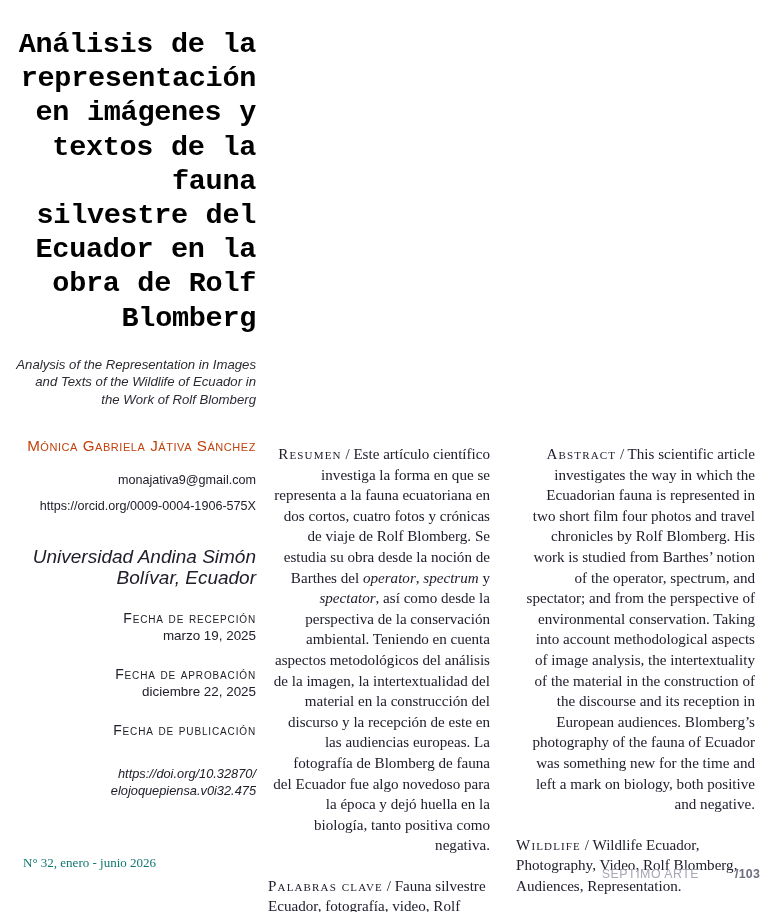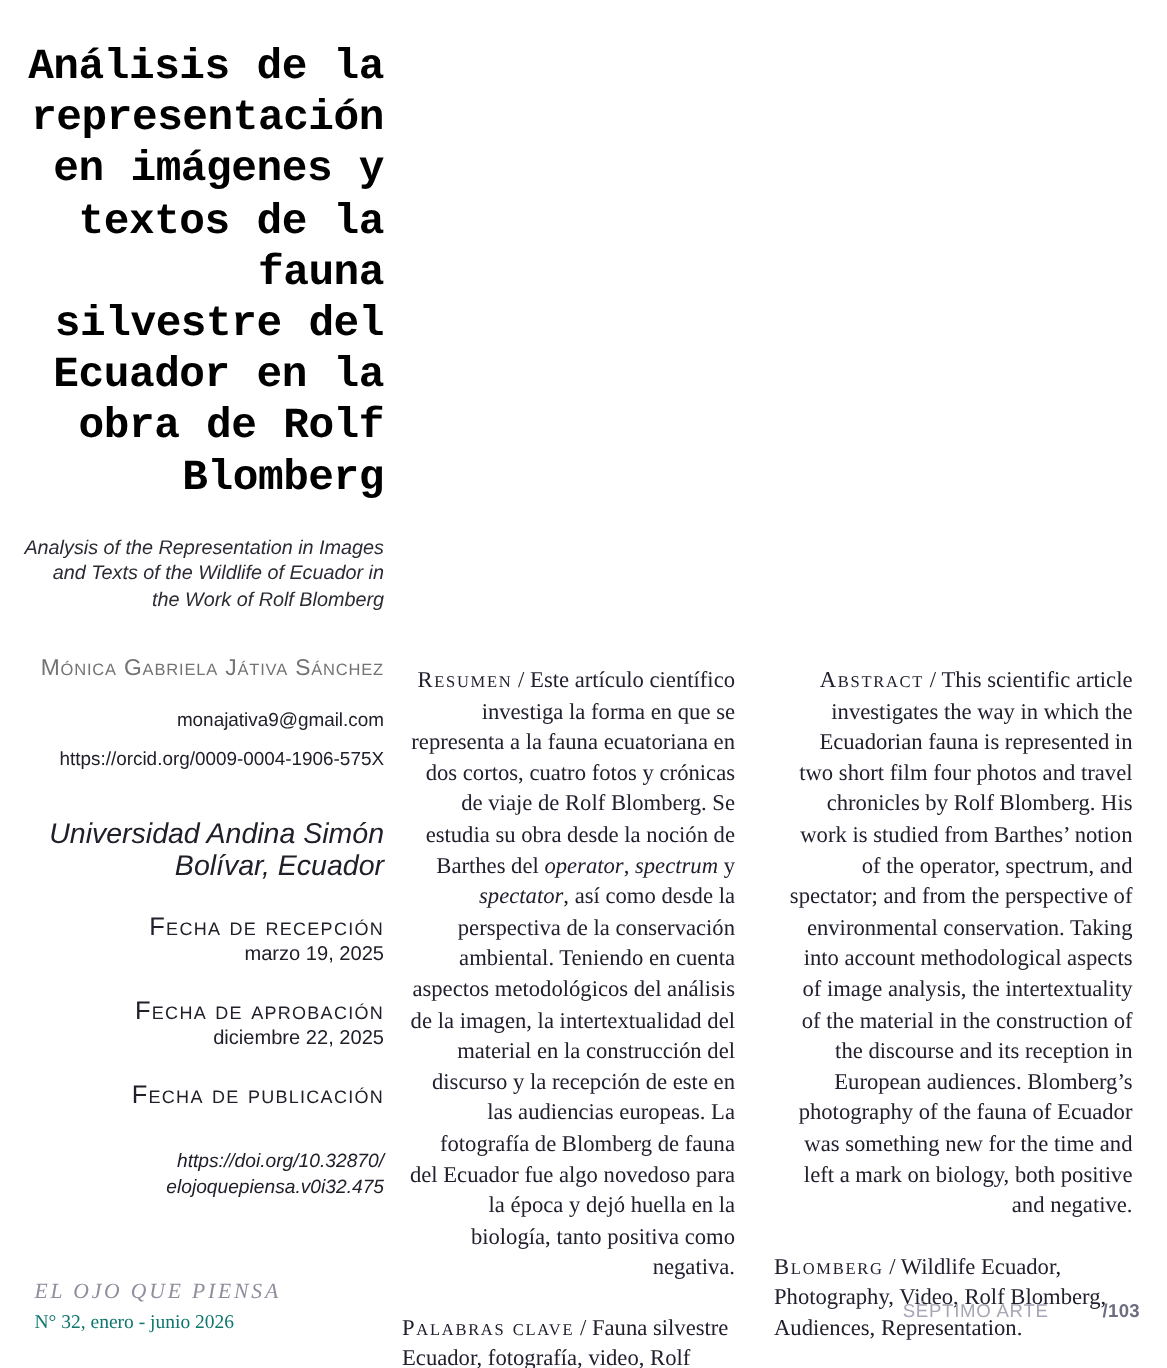--- a/index.html
+++ b/index.html
@@ -53,7 +53,7 @@
     font-size: 15.2px;
     line-height: 20px;
     letter-spacing: 0.55px;
-    color: #737373;
+    color: #c2410c;
     margin: 28px 0 0 0;
     font-variant: small-caps;
     text-transform: none;

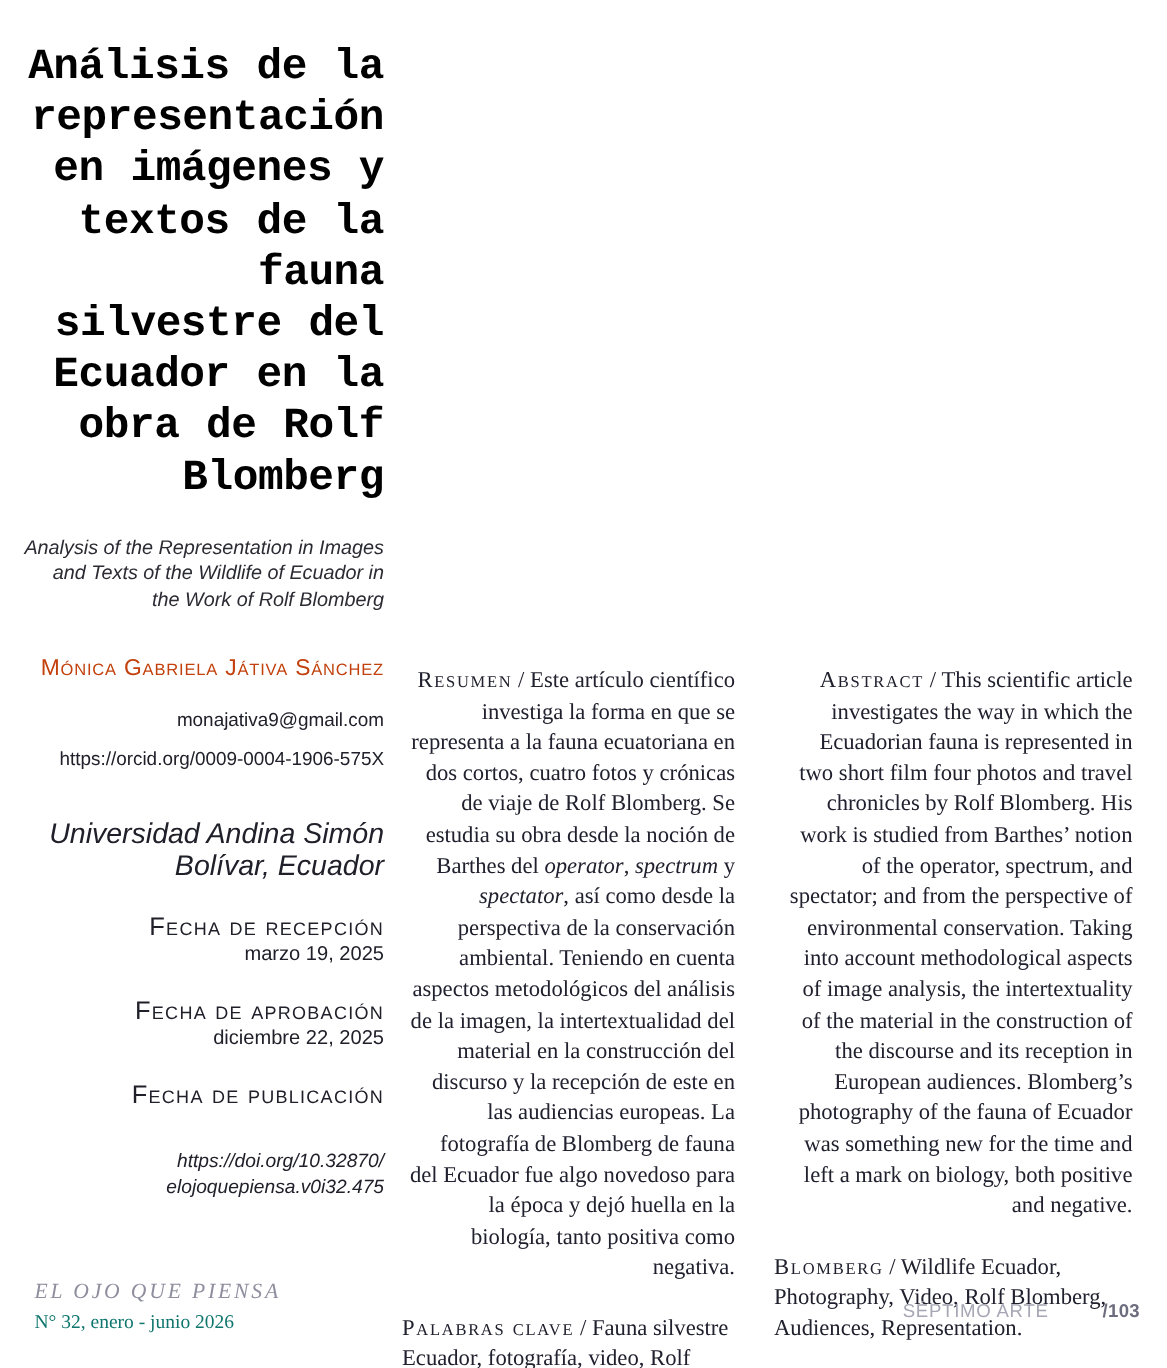--- a/index.html
+++ b/index.html
@@ -95,7 +95,7 @@
   }
   .date-label {
     font-family: "Liberation Sans", sans-serif;
-    font-size: 17px;
+    font-size: 14px;
     line-height: 16.5px;
     letter-spacing: 0.85px;
     font-variant: small-caps;

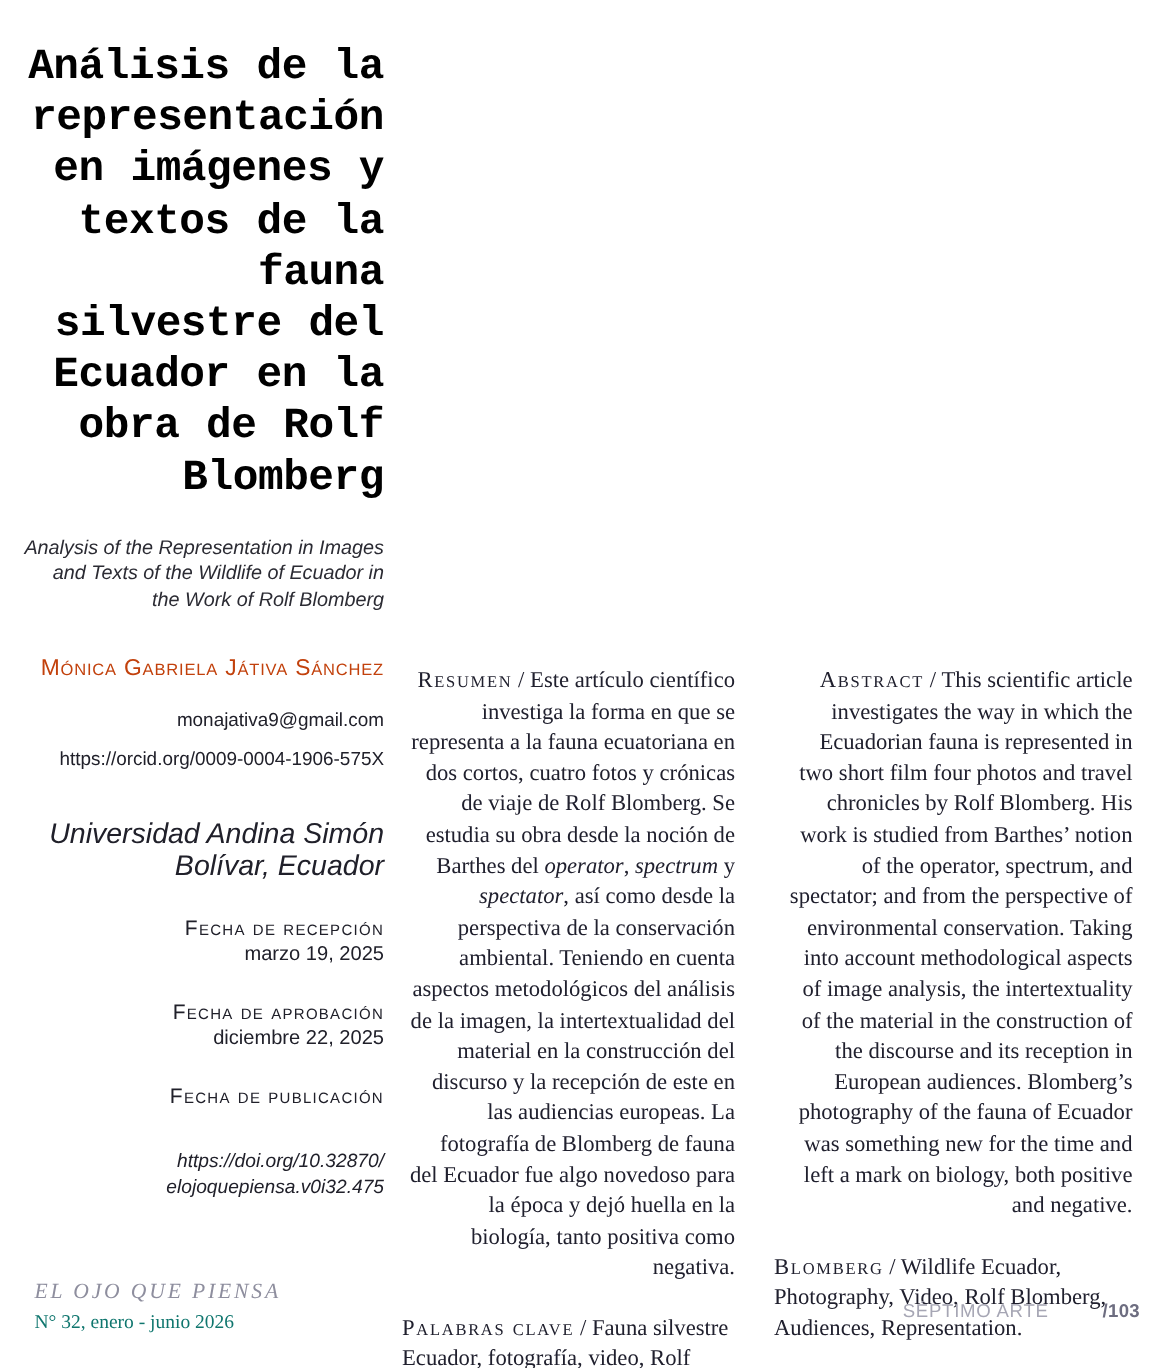--- a/index.html
+++ b/index.html
@@ -243,7 +243,7 @@
   <div class="col-abstract col-en">
     <p class="abstract-para"><span class="sc-head">Abstract</span><span class="slash"> </span><span>/</span><span> </span><span>This scientific article investigates the way in which the Ecuadorian fauna is represented in two short film four photos and travel chronicles by Rolf Blomberg. His work is studied from Barthes’ notion of the operator, spectrum, and spectator; and from the perspective of environmental conservation. Taking into account methodological aspects of image analysis, the intertextuality of the material in the construction of the discourse and its reception in European audiences. Blomberg’s photography of the fauna of Ecuador was something new for the time and left a mark on biology, both positive and negative.</span></p>
 
-    <p class="kw-para"><span class="sc-head">Blomberg</span><span class="slash"> </span><span>/</span><span> </span><span>Wildlife Ecuador, Photography, Video, Rolf Blomberg, Audiences, Representation.</span></p>
+    <p class="kw-para"><span class="sc-head">Wildlife</span><span class="slash"> </span><span>/</span><span> </span><span>Wildlife Ecuador, Photography, Video, Rolf Blomberg, Audiences, Representation.</span></p>
   </div>
 
   <div class="footer-left">

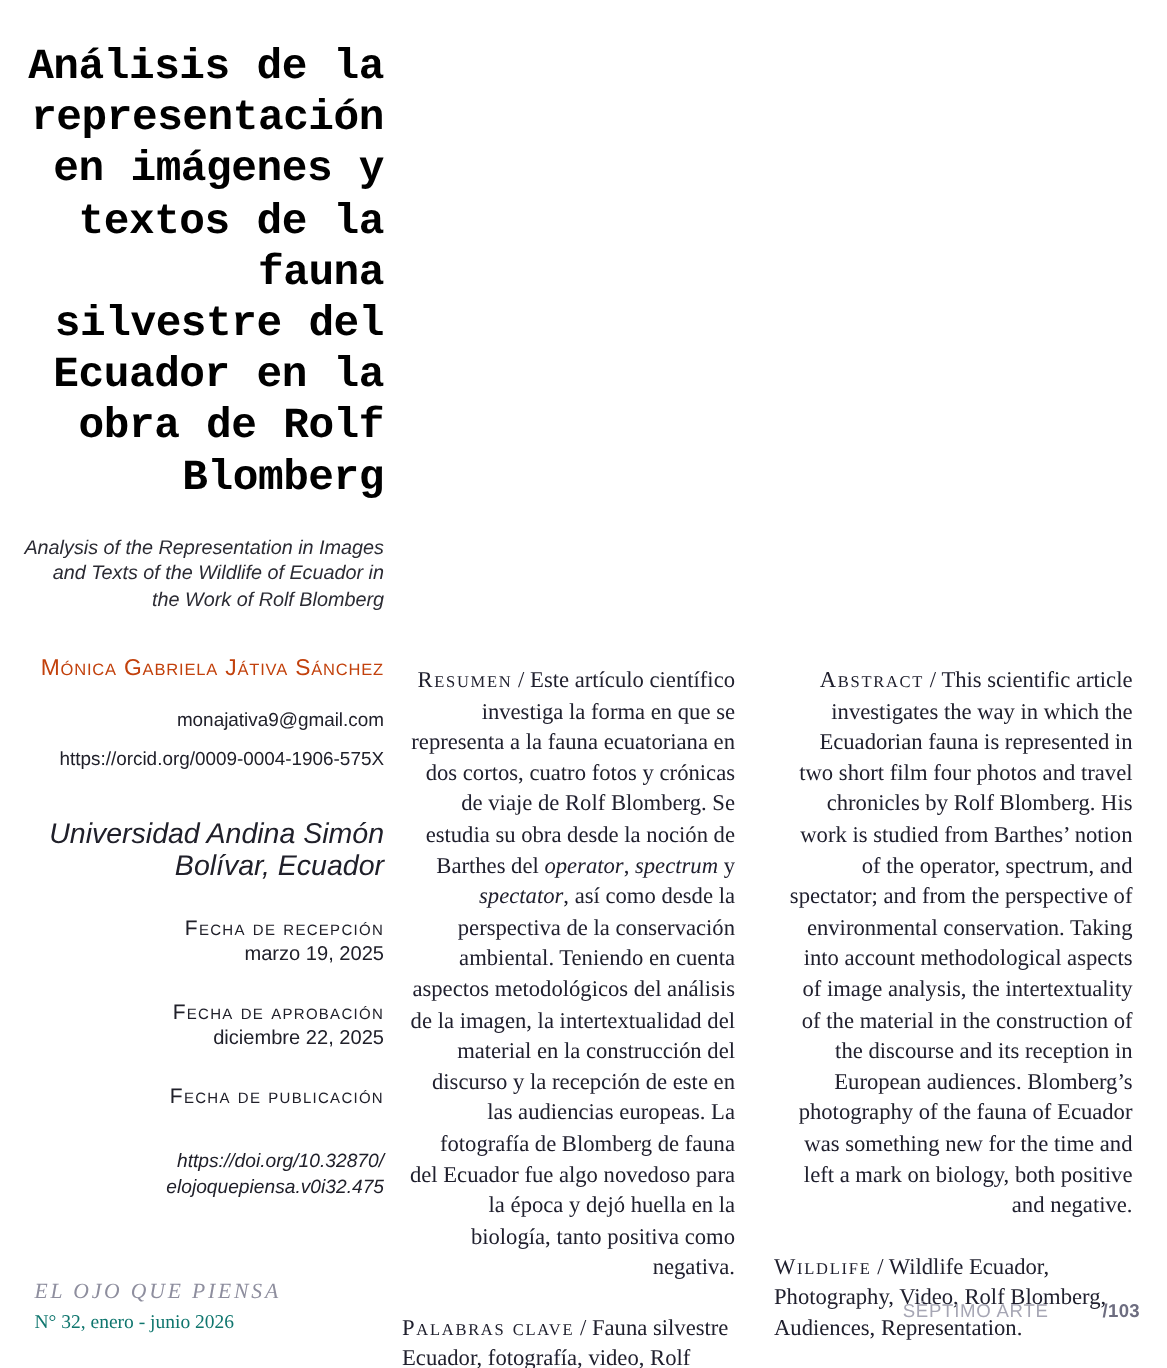--- a/index.html
+++ b/index.html
@@ -247,7 +247,6 @@
   </div>
 
   <div class="footer-left">
-    <p class="journal-name">EL OJO QUE PIENSA</p>
     <p class="journal-issue">N° 32, enero - junio 2026</p>
   </div>
 

